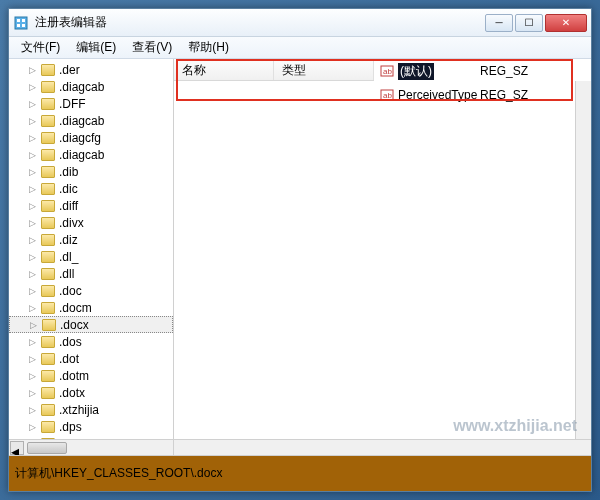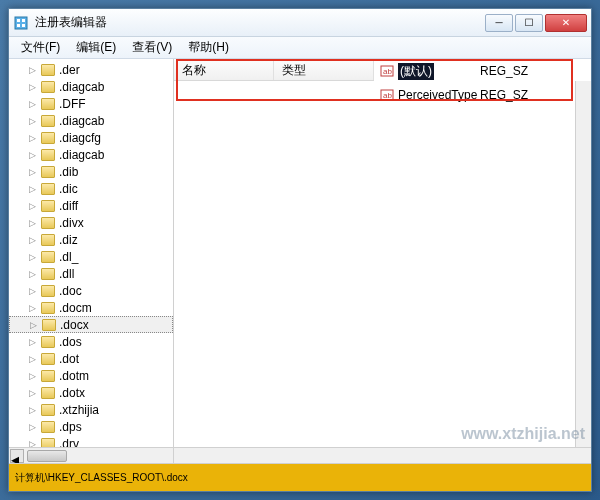--- a/index.html
+++ b/index.html
@@ -37,7 +37,7 @@
 .list-scroll-v { position: absolute; top: 22px; right: 0; bottom: 16px; width: 16px; background: #f0f0f0; border-left: 1px solid #d0d0d0; }
 .list-scroll-h { position: absolute; bottom: 0; left: 0; right: 0; height: 16px; background: #f0f0f0; border-top: 1px solid #d0d0d0; }
 .statusbar { height: 28px; background: #eab308; border-top: 1px solid #d0d0d0; font-size: 10px; padding: 2px 6px; display: flex; align-items: center; }
-.watermark { position: absolute; right: 6px; bottom: 20px; color: rgba(120,140,160,0.5); font-size: 16px; font-weight: bold; pointer-events: none; }
+.watermark { position: absolute; right: 14px; bottom: 20px; color: rgba(120,140,160,0.5); font-size: 16px; font-weight: bold; pointer-events: none; }
 </style>
 </head>
 <body>

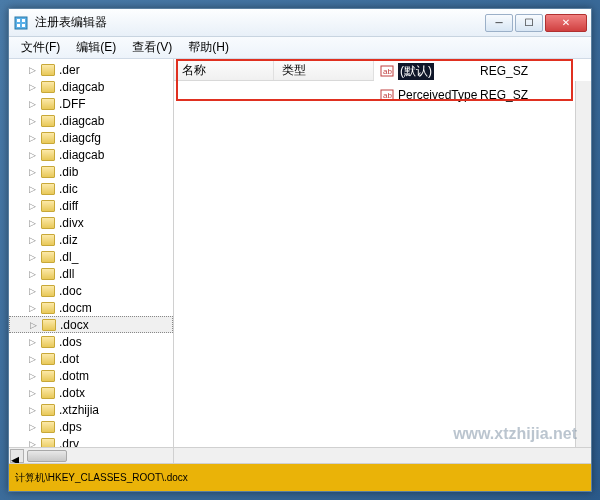--- a/index.html
+++ b/index.html
@@ -36,7 +36,7 @@
 .row-selected .name-text { background: #0f172a; color: #fff; padding: 0 2px; }
 .list-scroll-v { position: absolute; top: 22px; right: 0; bottom: 16px; width: 16px; background: #f0f0f0; border-left: 1px solid #d0d0d0; }
 .list-scroll-h { position: absolute; bottom: 0; left: 0; right: 0; height: 16px; background: #f0f0f0; border-top: 1px solid #d0d0d0; }
-.statusbar { height: 28px; background: #eab308; border-top: 1px solid #d0d0d0; font-size: 10px; padding: 2px 6px; display: flex; align-items: center; }
+.statusbar { height: 36px; background: #a16207; border-top: 1px solid #d0d0d0; font-size: 12px; padding: 2px 6px; display: flex; align-items: center; }
 .watermark { position: absolute; right: 14px; bottom: 20px; color: rgba(120,140,160,0.5); font-size: 16px; font-weight: bold; pointer-events: none; }
 </style>
 </head>

